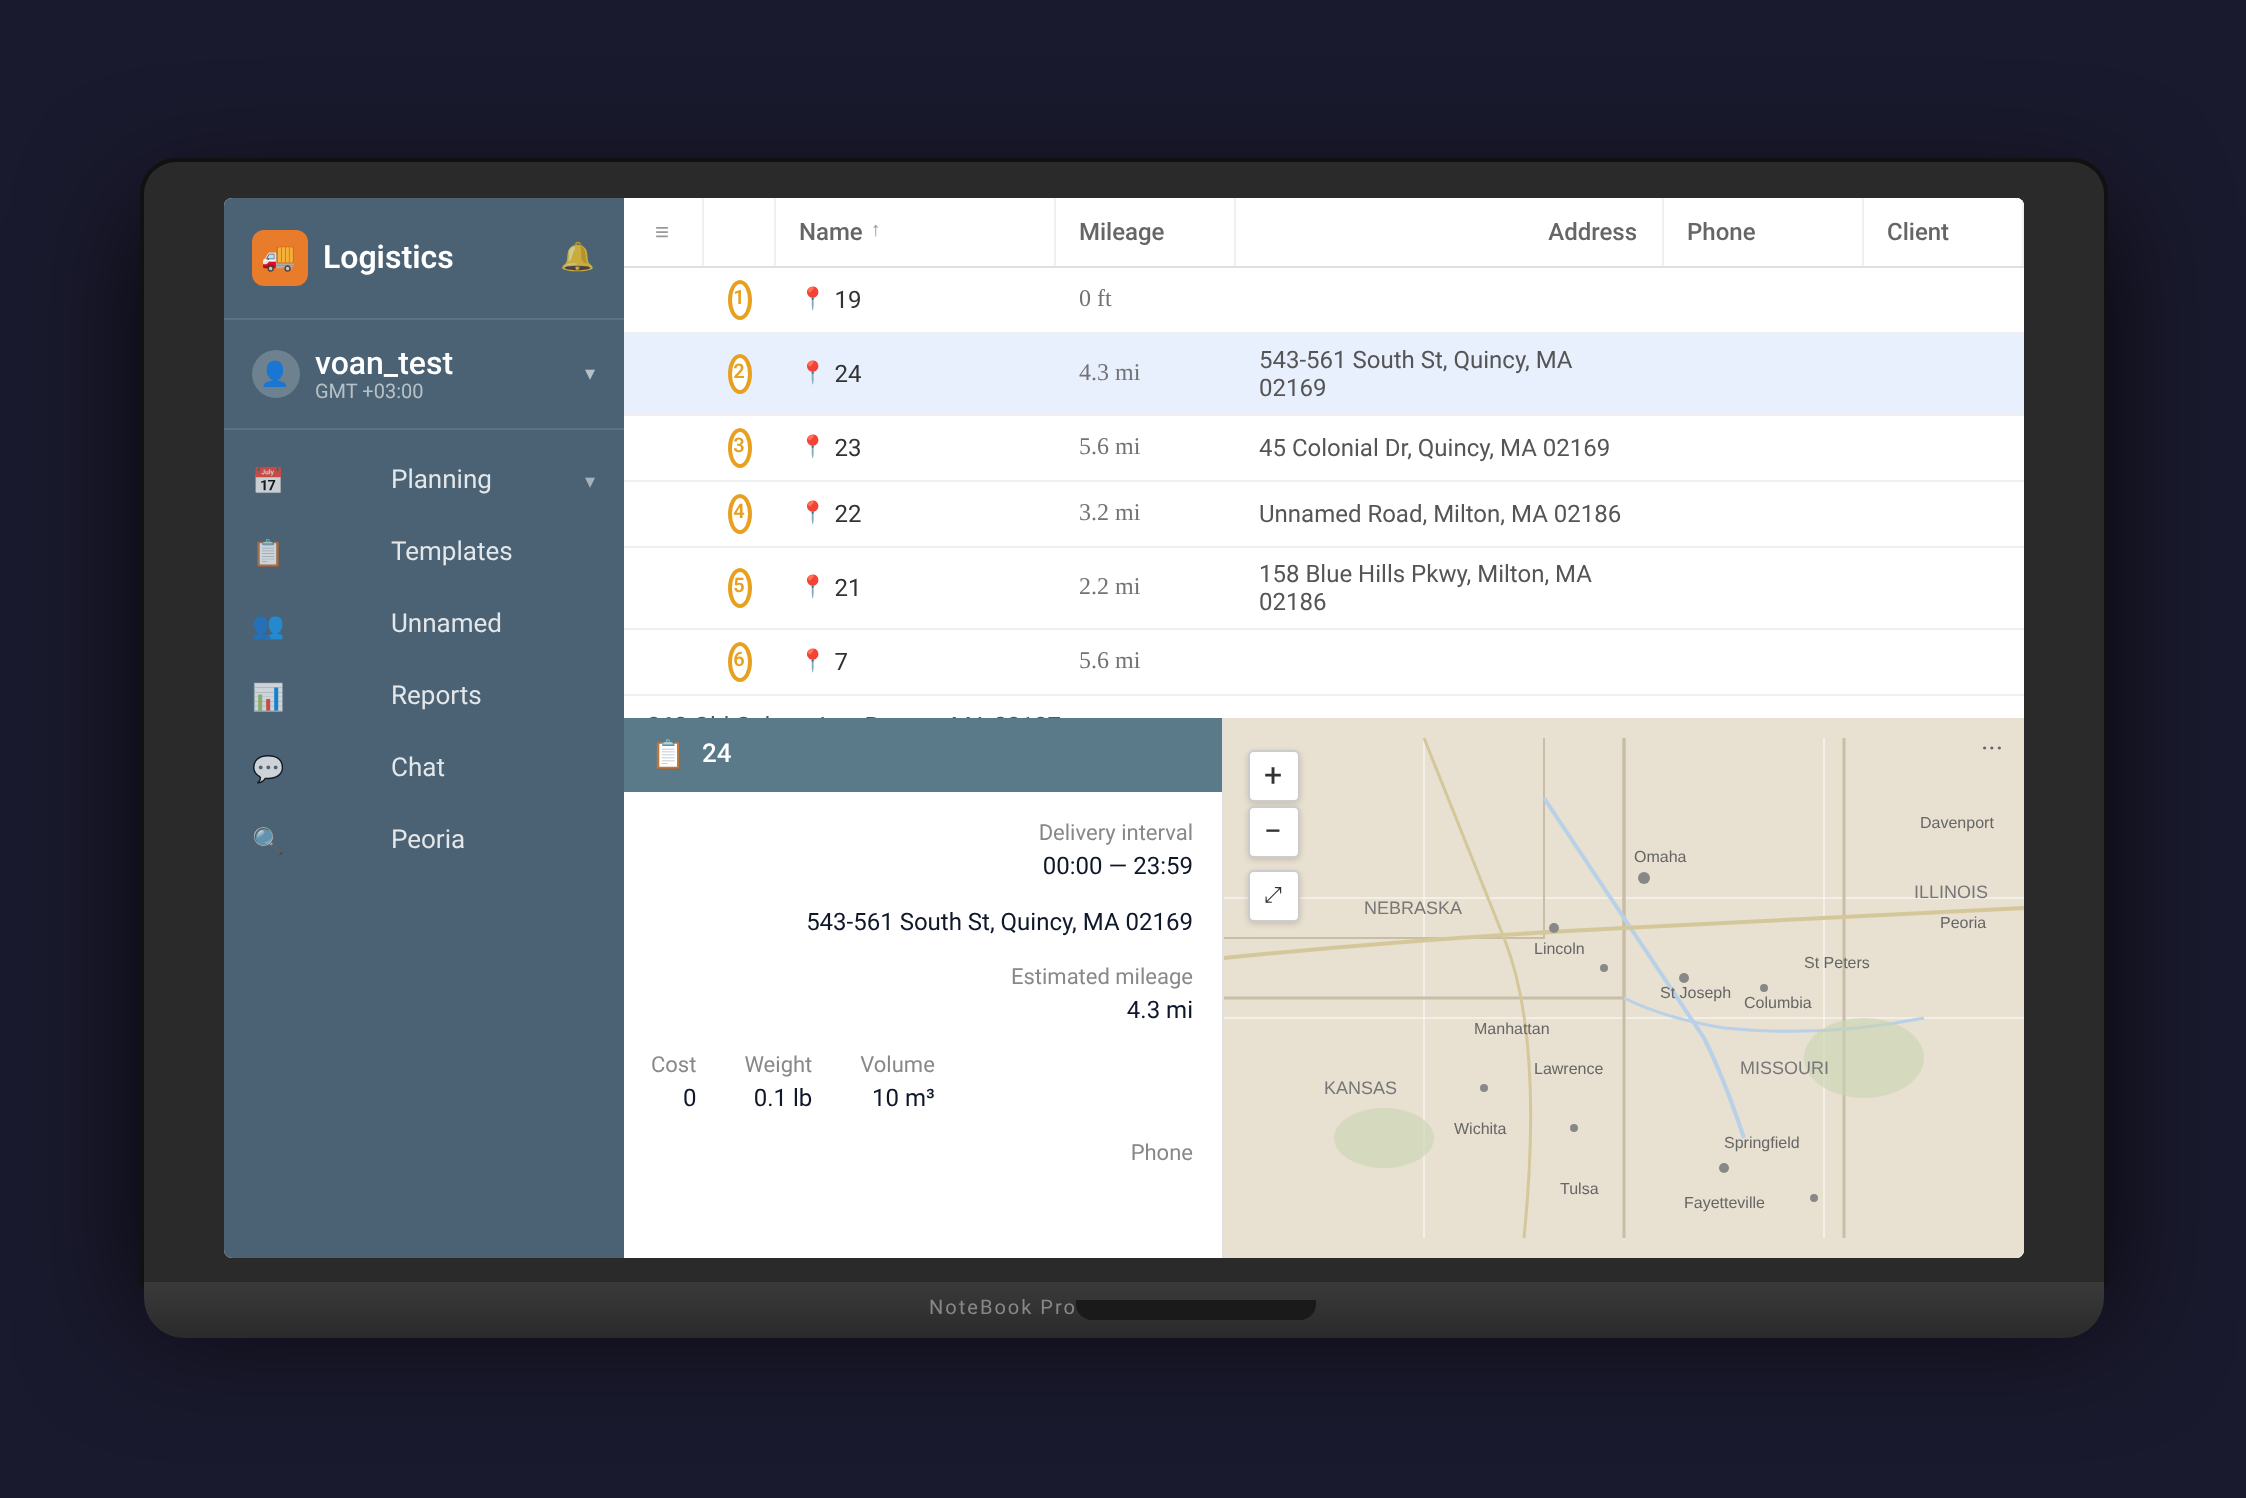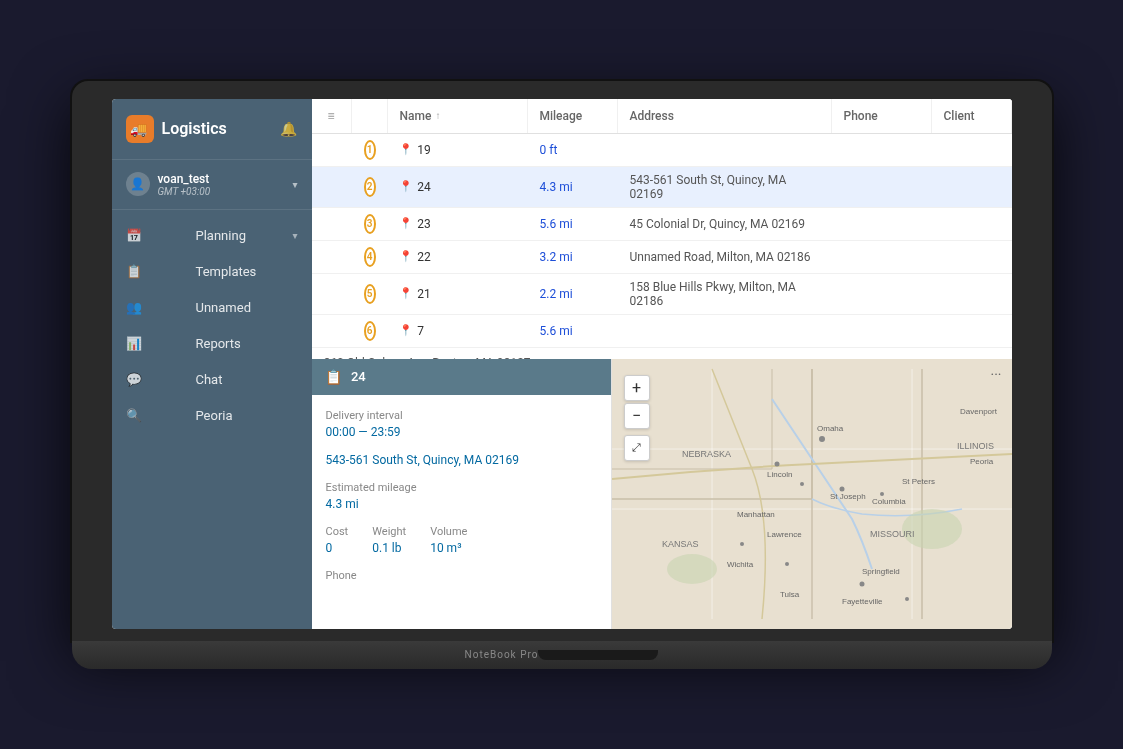--- a/index.html
+++ b/index.html
@@ -190,7 +190,7 @@
     .th-num { width: 36px; }
     .th-name { width: 140px; display: flex; align-items: center; gap: 4px; }
     .th-mileage { width: 90px; }
-    .th-address { flex: 1; }
+    .th-address { flex: 1; text-align: right; }
     .th-phone { width: 100px; }
     .th-client { width: 80px; }
 

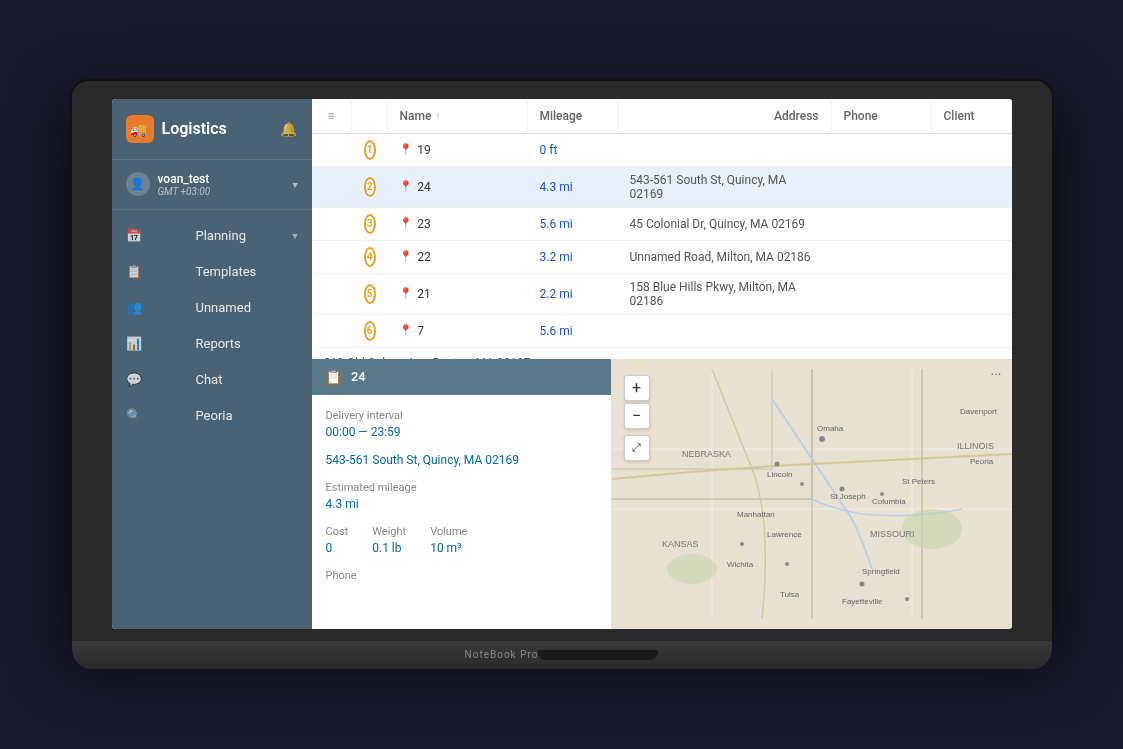--- a/index.html
+++ b/index.html
@@ -225,7 +225,7 @@
     }
 
     .td-name { width: 140px; display: flex; align-items: center; gap: 4px; }
-    .td-mileage { width: 90px; color: #1d4ed8; }
+    .td-mileage { width: 90px; color: #737373; font-family: Liberation Serif, serif; }
     .td-address { flex: 1; color: #555; }
     .td-phone { width: 100px; }
     .td-client { width: 80px; }

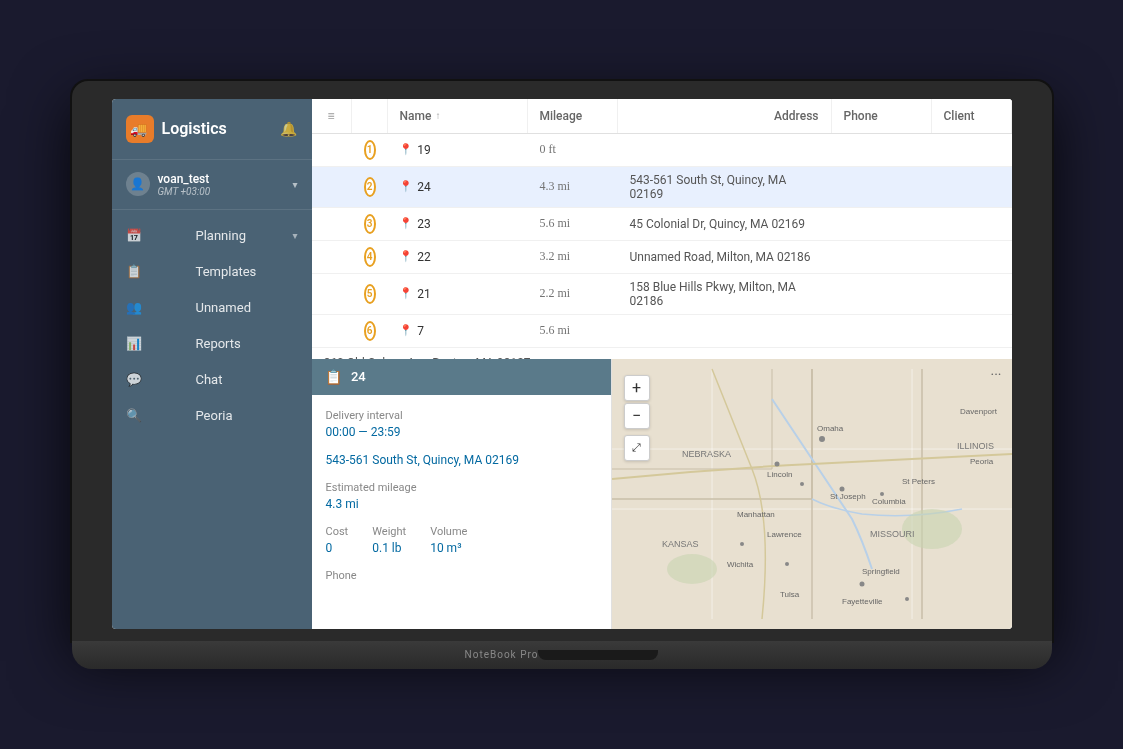--- a/index.html
+++ b/index.html
@@ -121,7 +121,7 @@
     }
 
     .user-details { }
-    .user-name { font-size: 12px; font-weight: 500; }
+    .user-name { font-size: 16px; font-weight: 500; }
     .user-tz { font-size: 10px; color: rgba(255,255,255,0.6); font-style: italic; }
 
     .sidebar-nav {

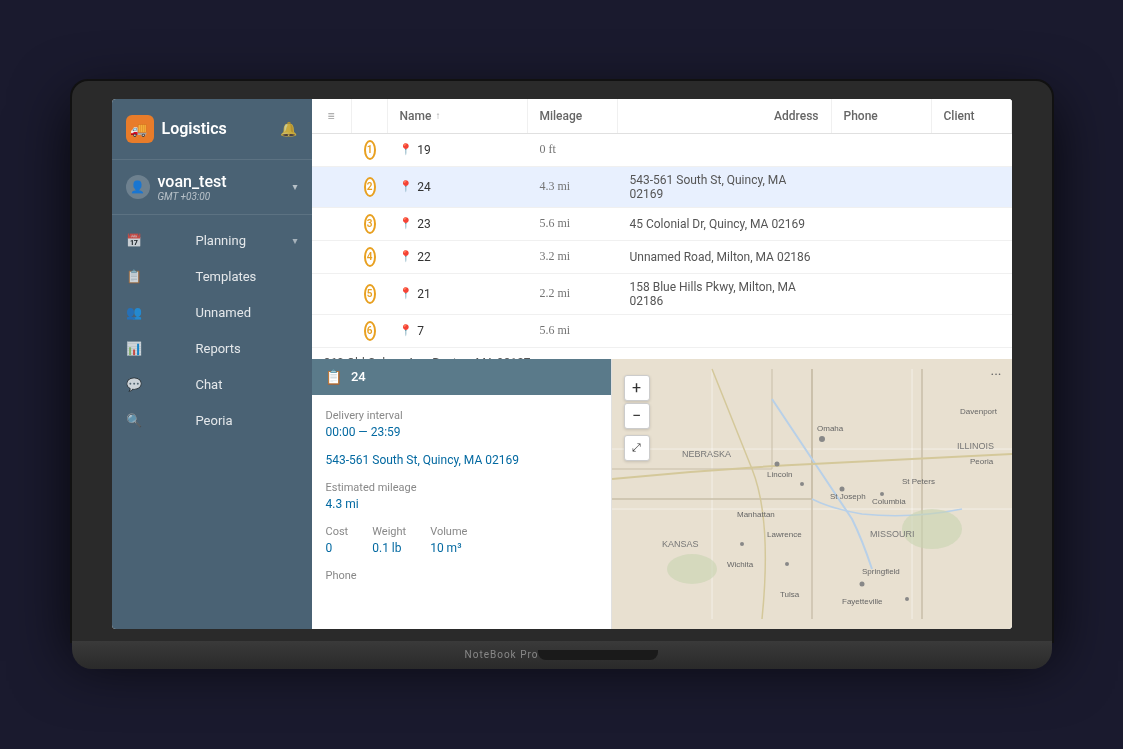--- a/index.html
+++ b/index.html
@@ -122,7 +122,7 @@
 
     .user-details { }
     .user-name { font-size: 16px; font-weight: 500; }
-    .user-tz { font-size: 10px; color: rgba(255,255,255,0.6); font-style: italic; }
+    .user-tz { font-size: 10px; color: rgba(255,255,255,0.6); }
 
     .sidebar-nav {
       flex: 1;

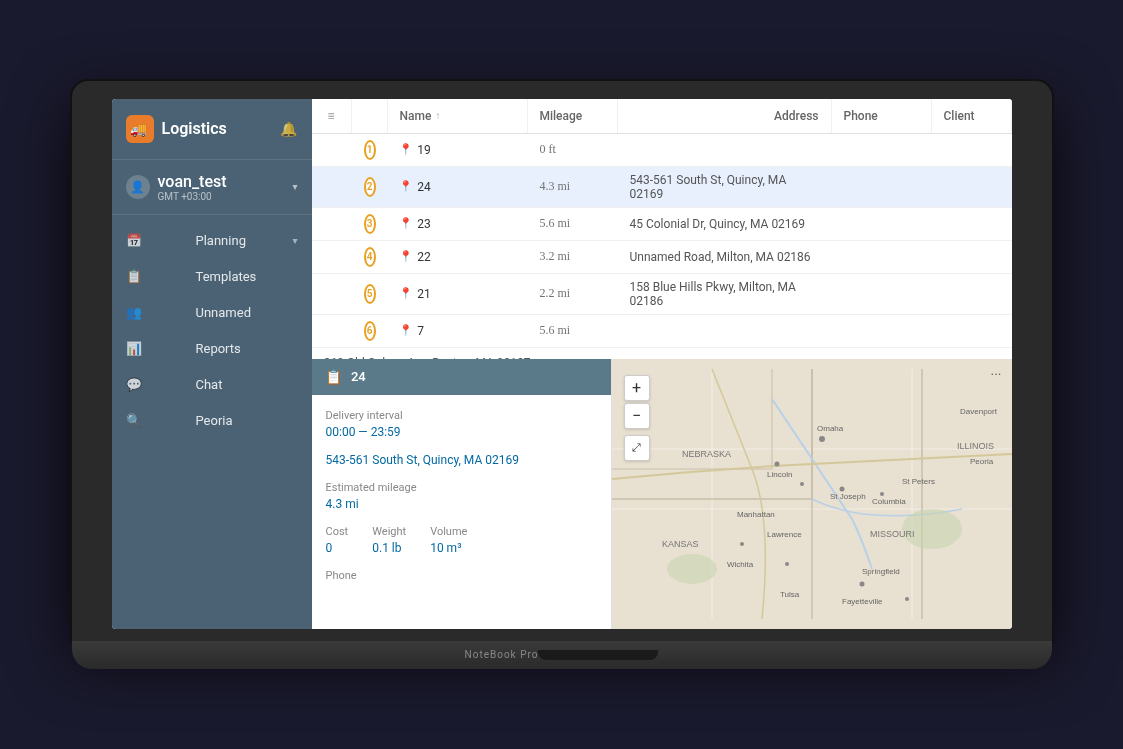--- a/index.html
+++ b/index.html
@@ -290,6 +290,7 @@
 
     .detail-body {
       padding: 14px;
+      text-align: right;
     }
 
     .detail-section {

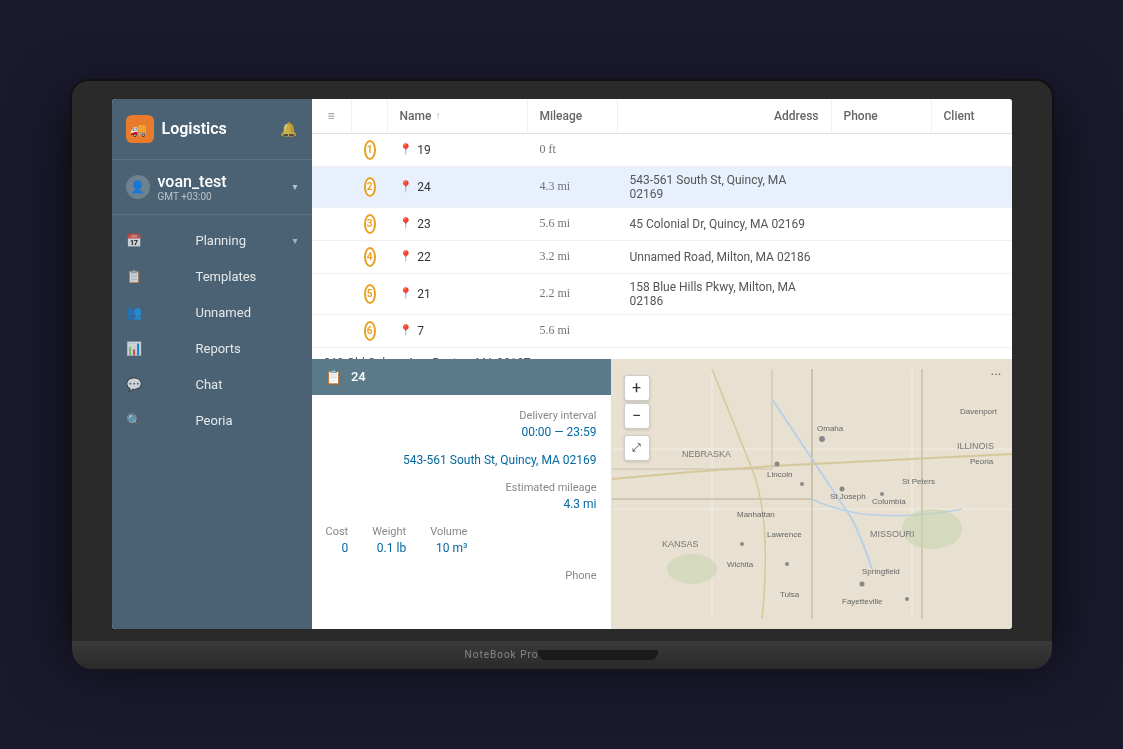--- a/index.html
+++ b/index.html
@@ -305,7 +305,7 @@
 
     .detail-value {
       font-size: 12px;
-      color: #0369a1;
+      color: #0f172a;
     }
 
     .detail-row {

